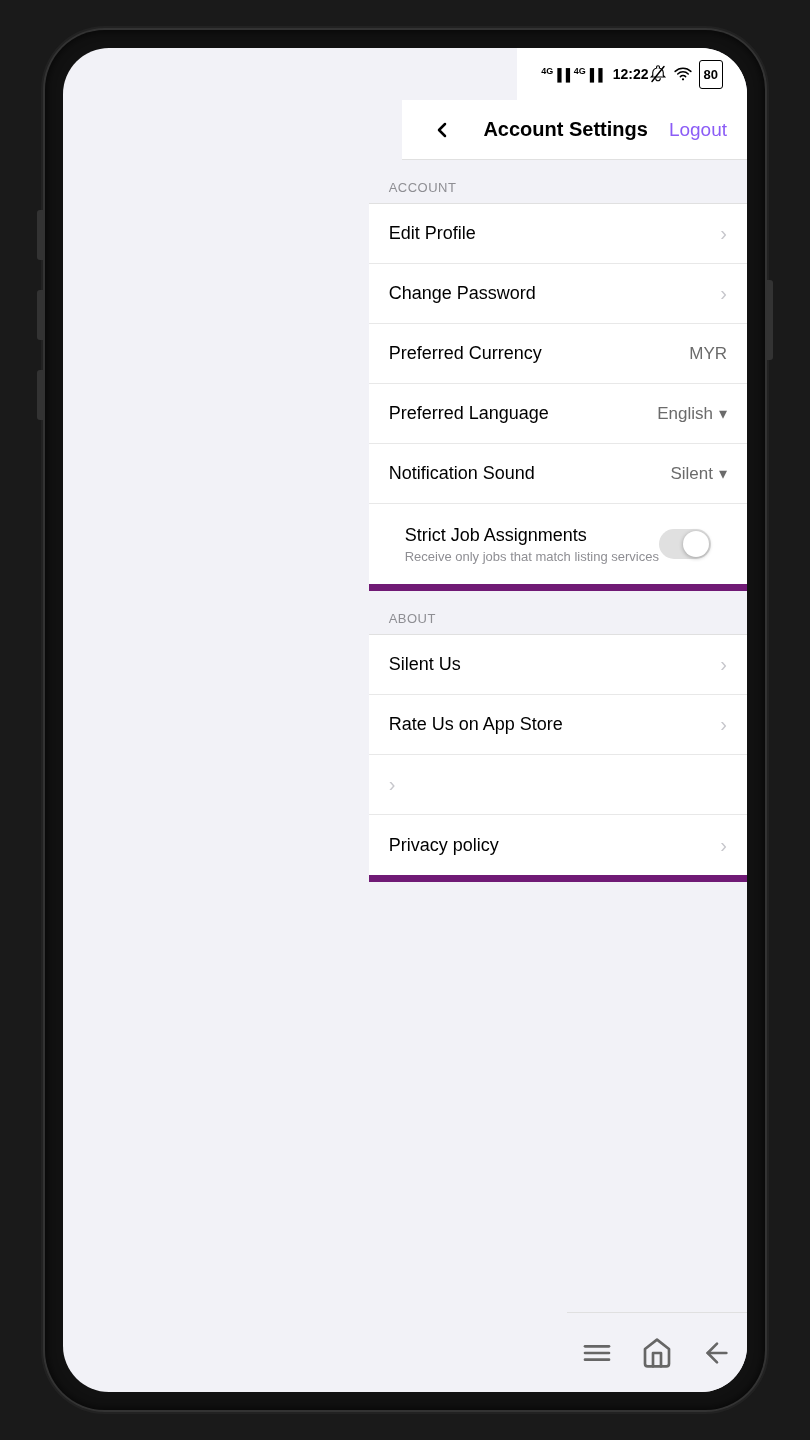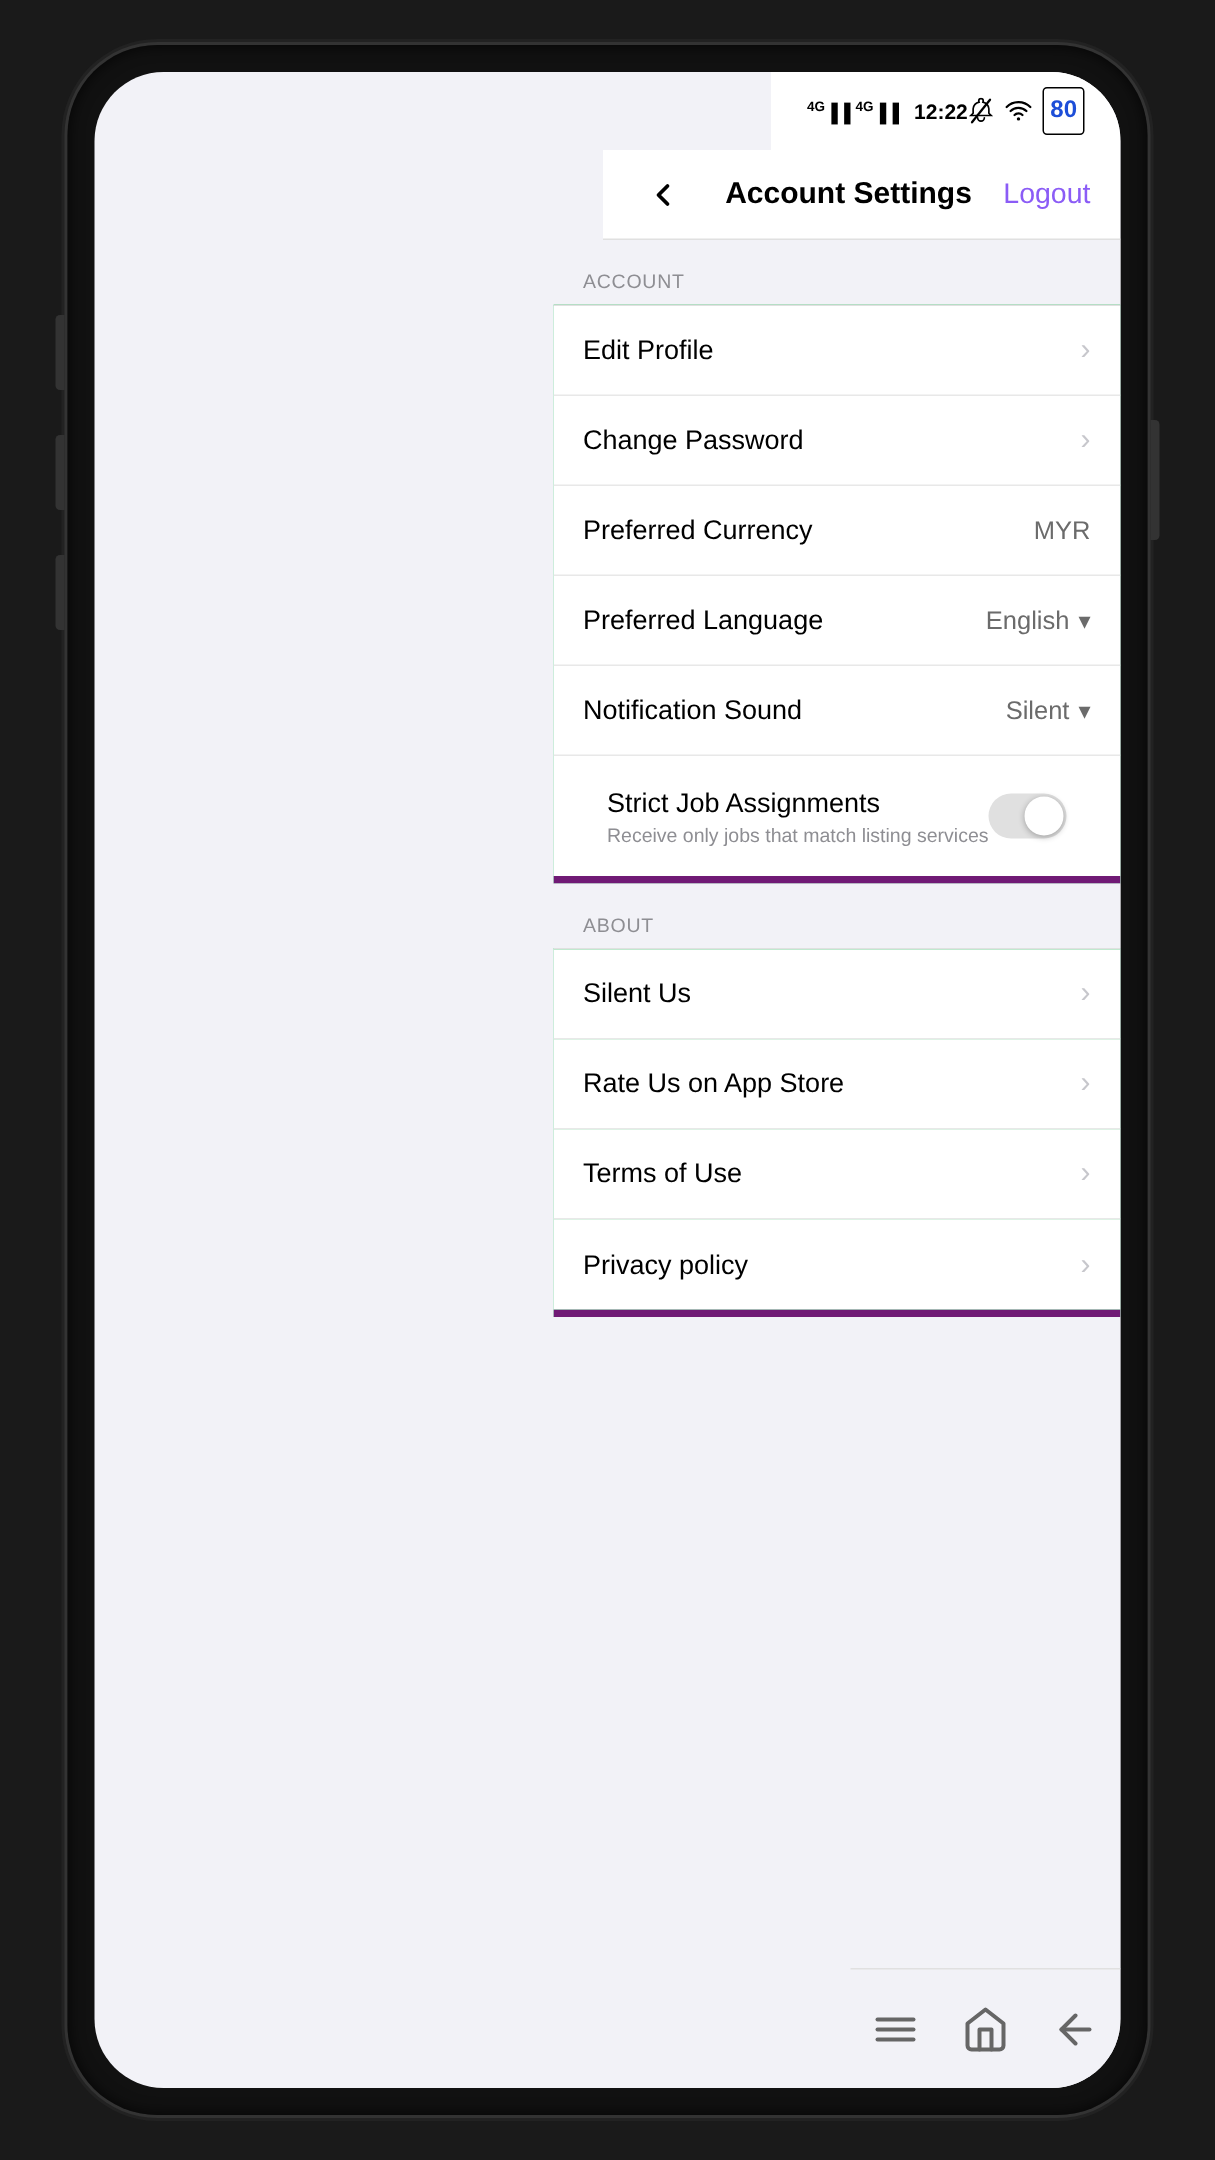--- a/index.html
+++ b/index.html
@@ -68,9 +68,9 @@
     }
 
     .battery-box {
-      font-size: 16px;
+      font-size: 13px;
       font-weight: 600;
-      color: #1d4ed8;
+      color: #000000;
       border: 1.5px solid #000;
       border-radius: 3px;
       padding: 6px 4px;

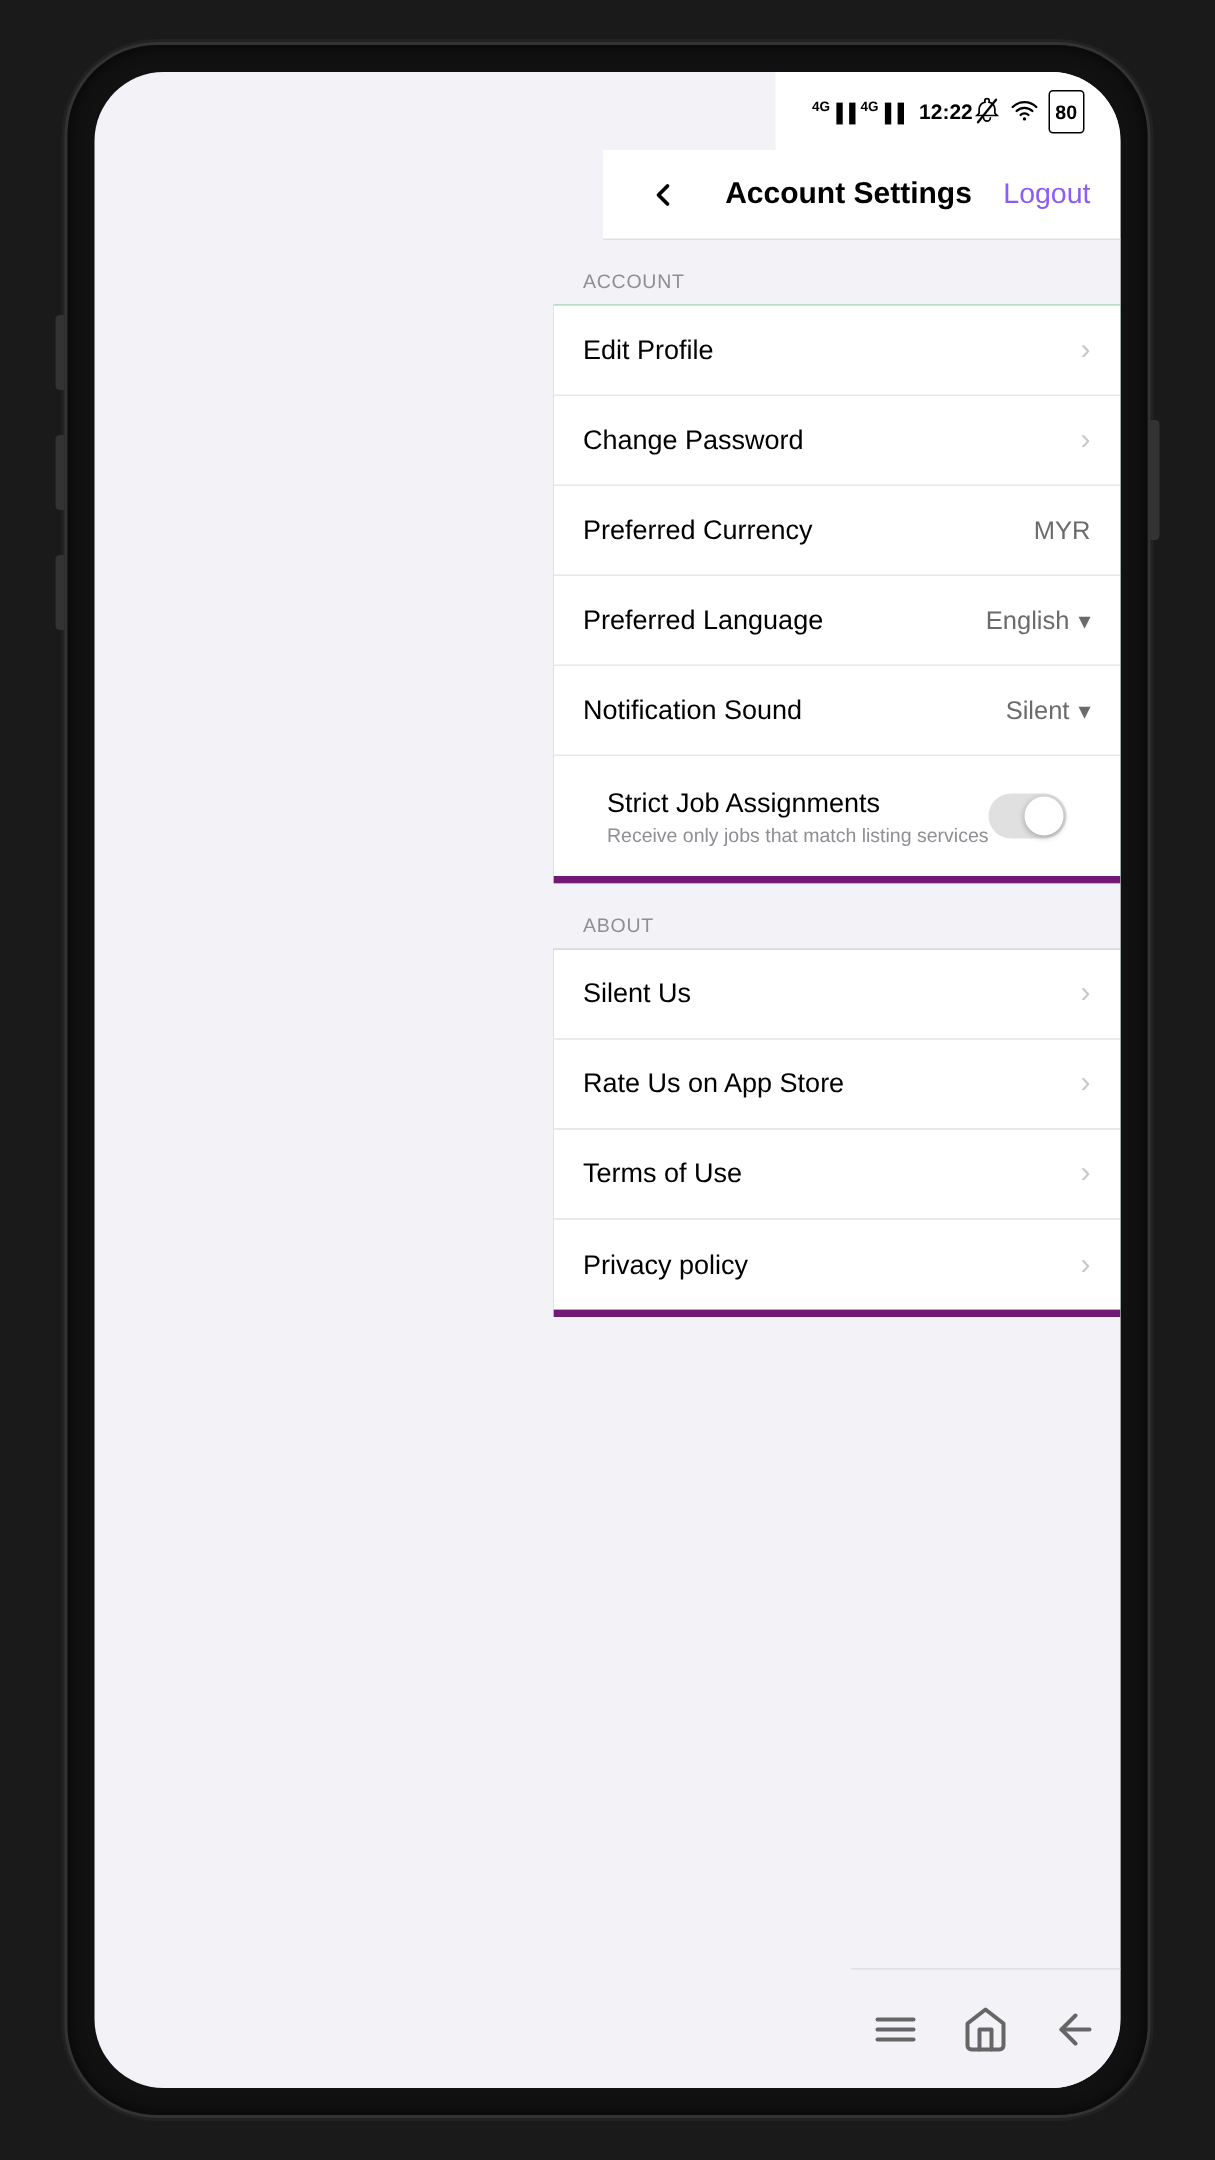--- a/index.html
+++ b/index.html
@@ -132,9 +132,9 @@
 
     
     .settings-list {
-      background: #22c55e;
+      background: #15803d;
       border-top: 1px solid #e0e0e0;
-      border-bottom: 5px solid #701a75;
+      border-bottom: 7px solid #701a75;
     }
 
     .settings-item {

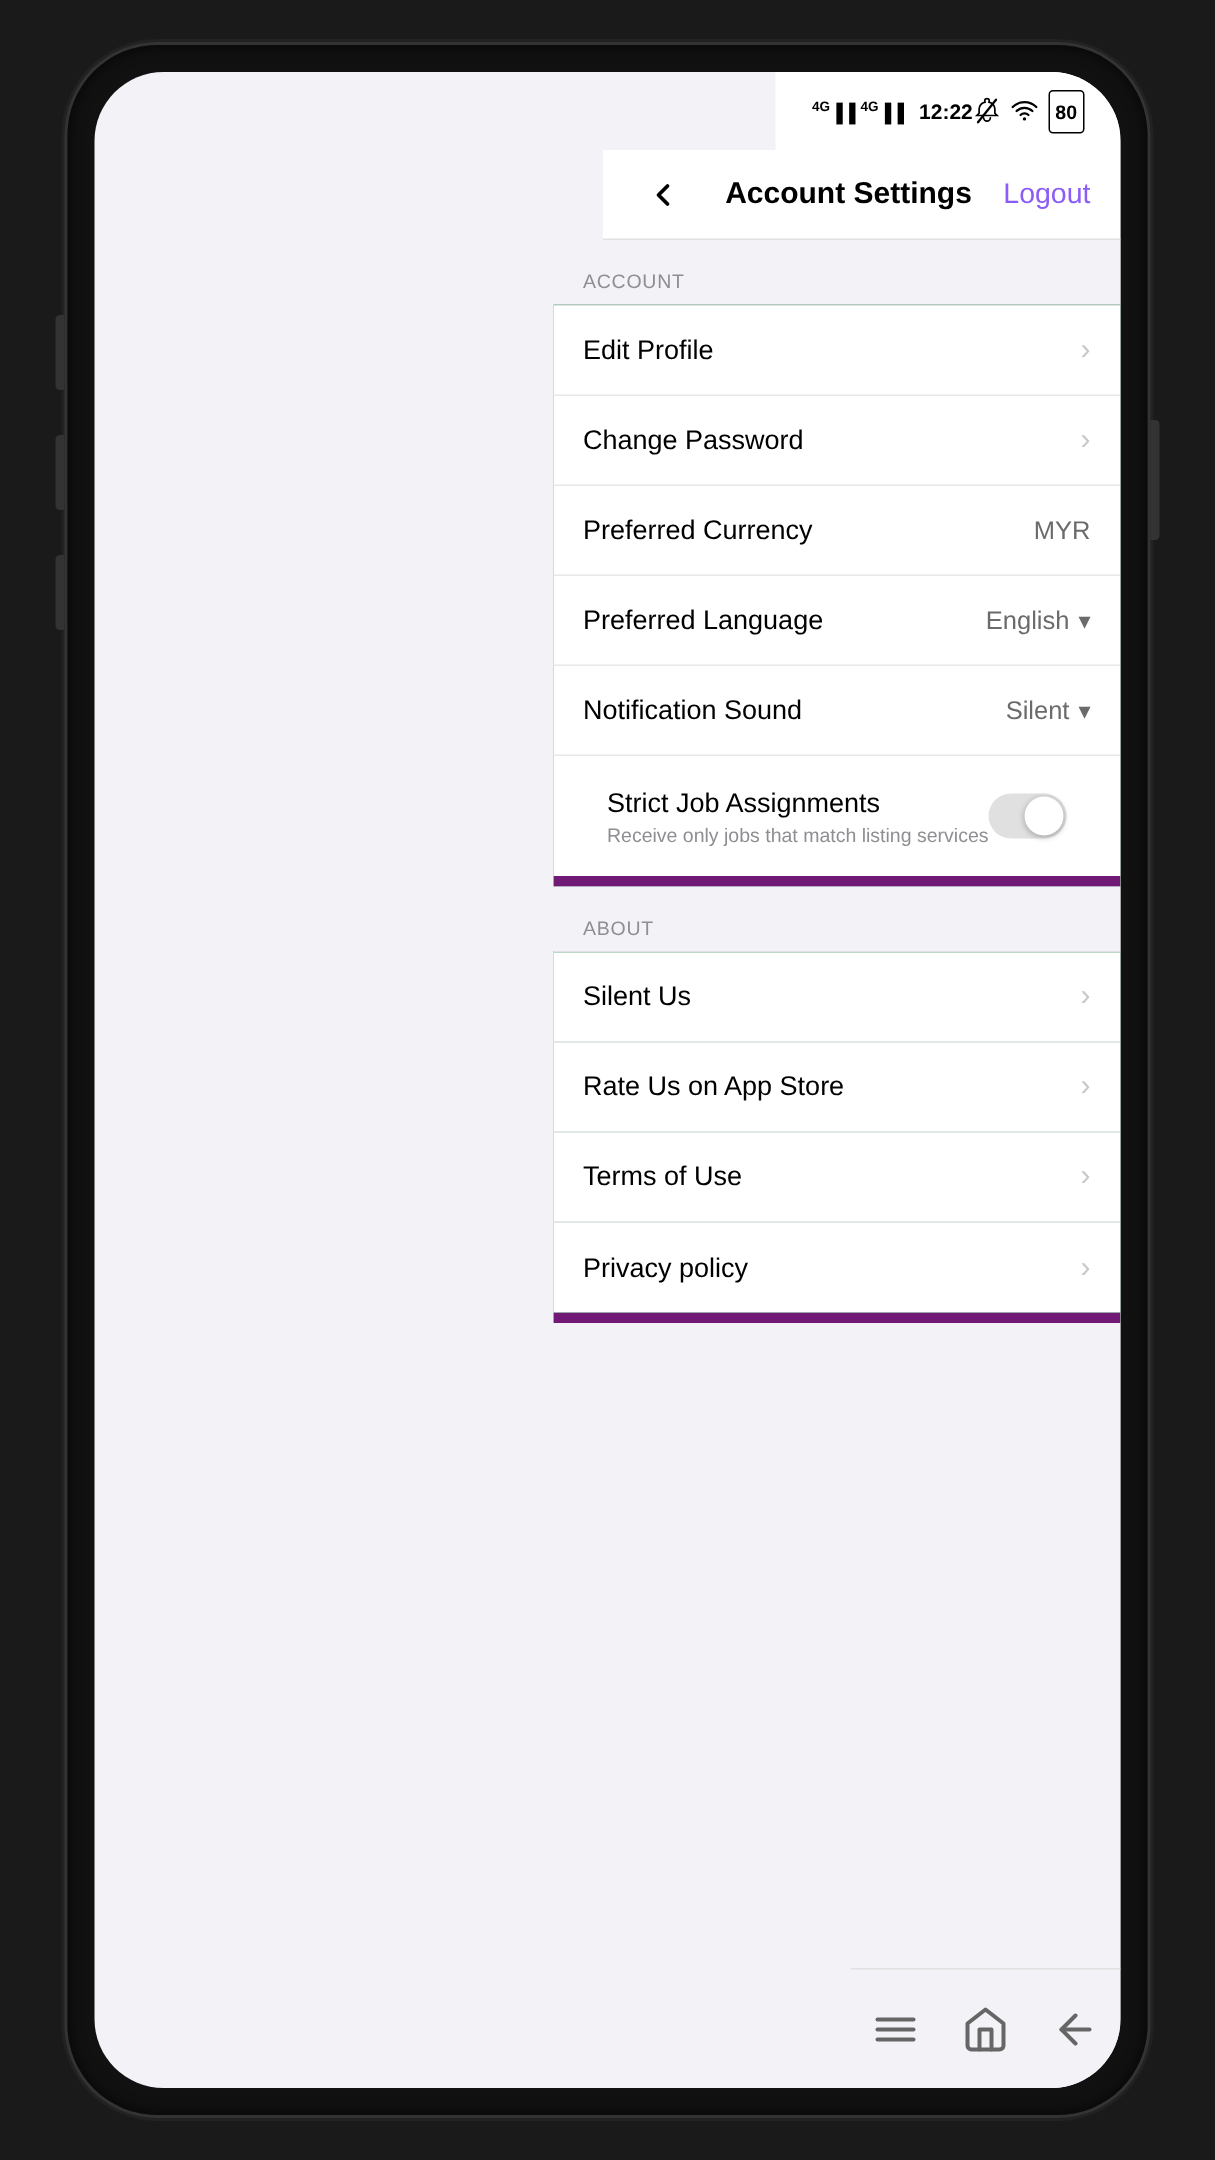--- a/index.html
+++ b/index.html
@@ -428,9 +428,6 @@
         </div>
 
         <div class="settings-item">
-          <div class="settings-item-left">
-            <span class="settings-item-label">Terms of Use</span>
-          </div>
           <div class="settings-item-right">
             <span class="chevron">›</span>
           </div>

